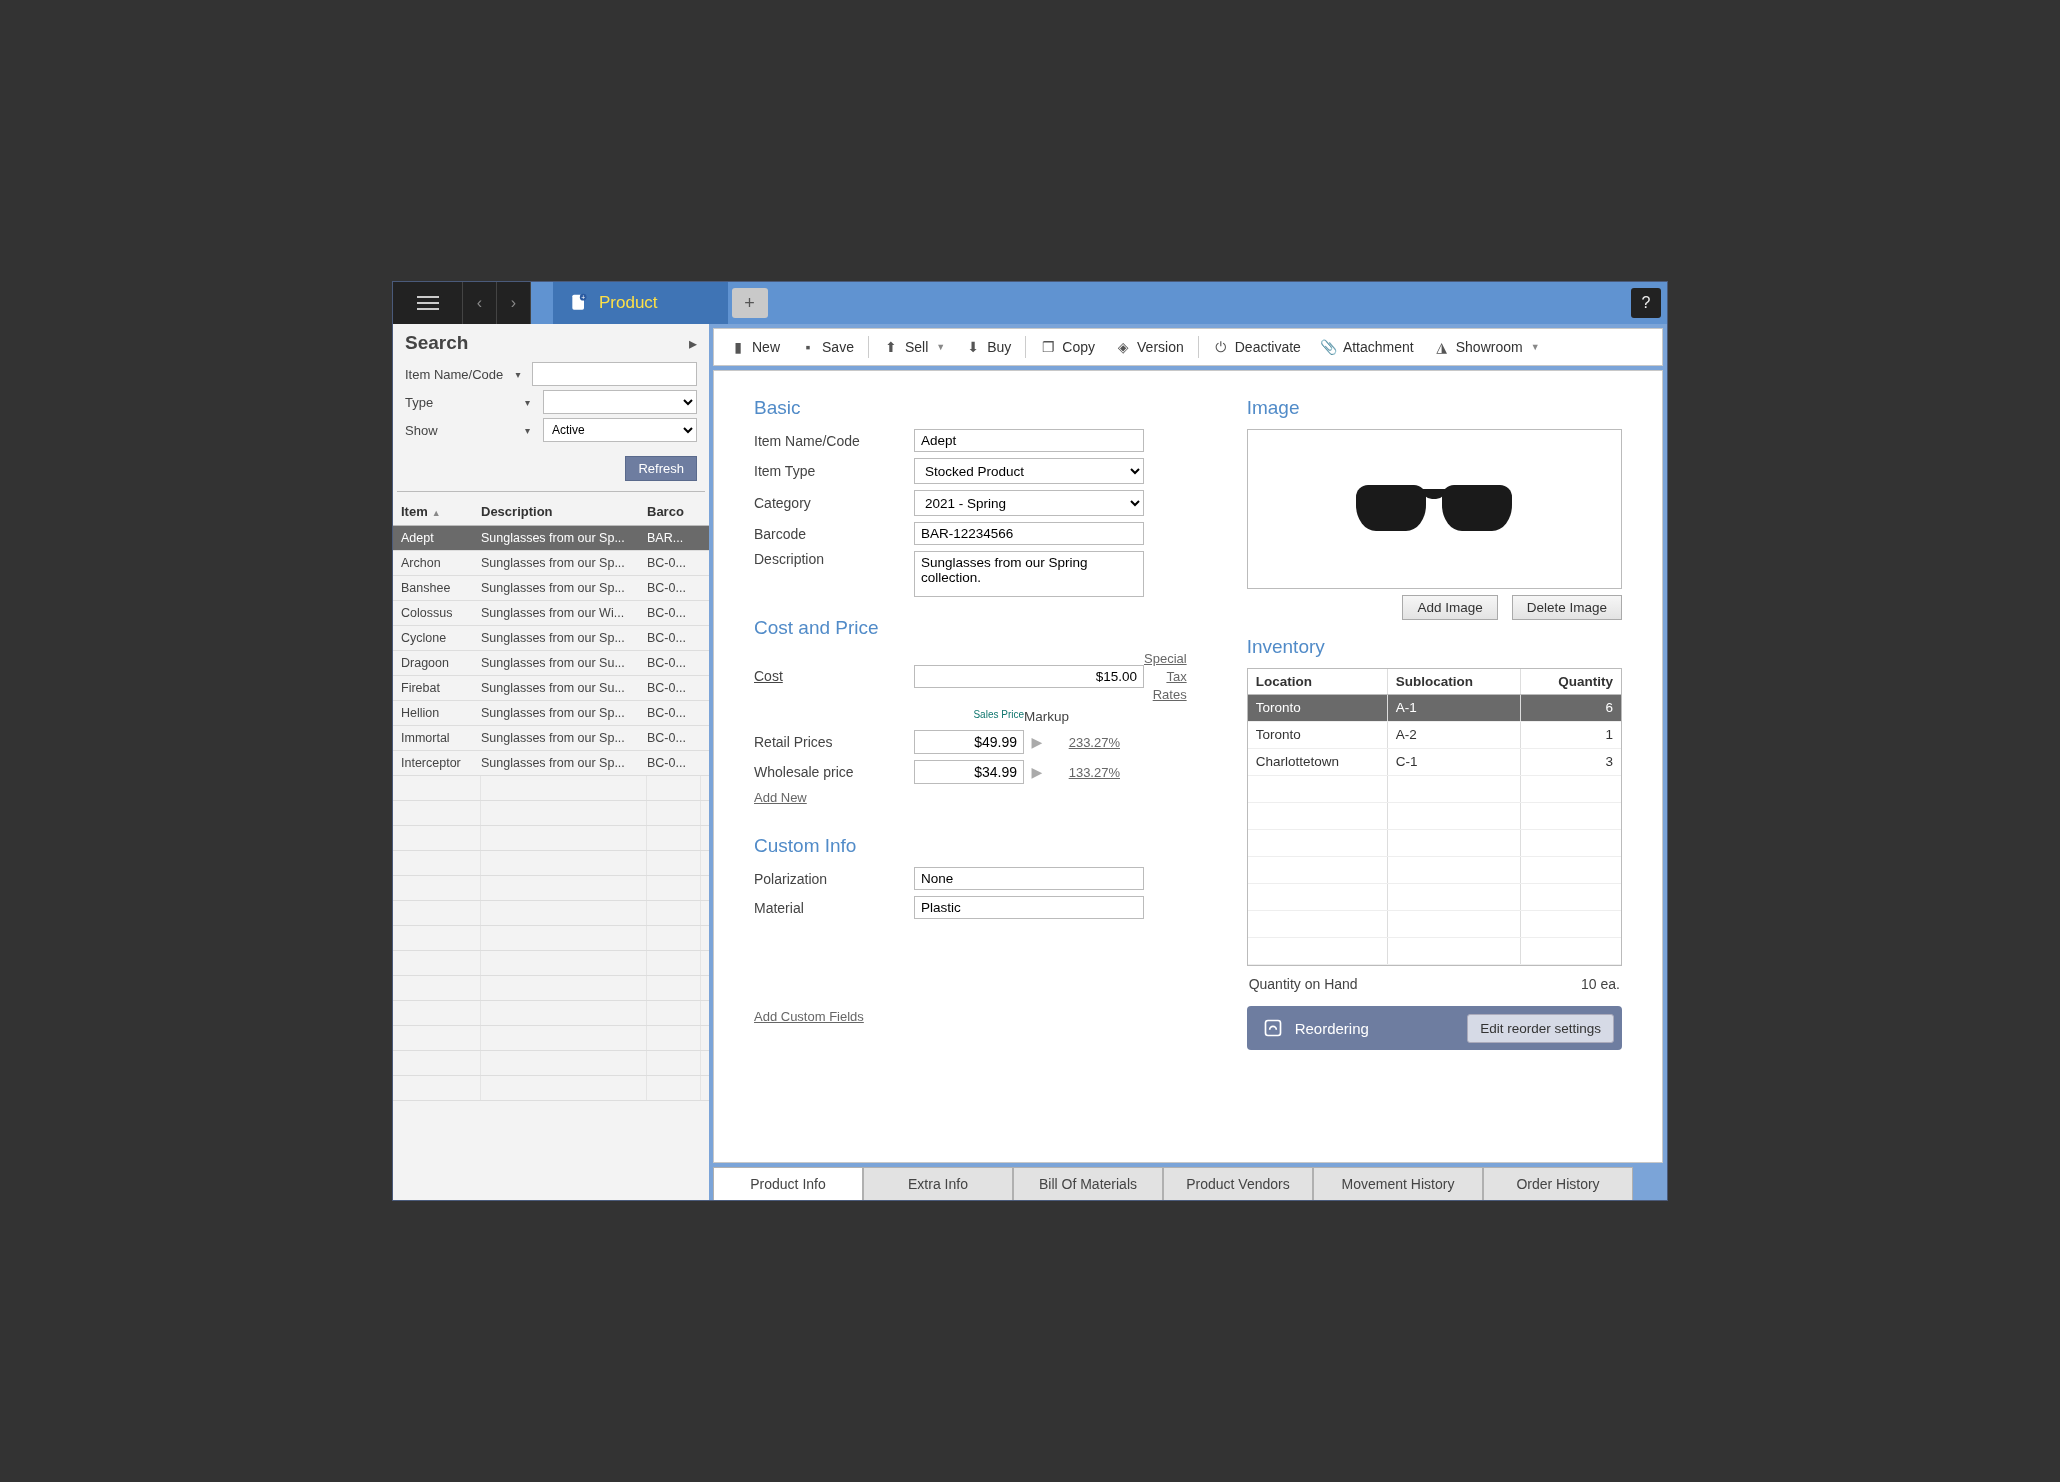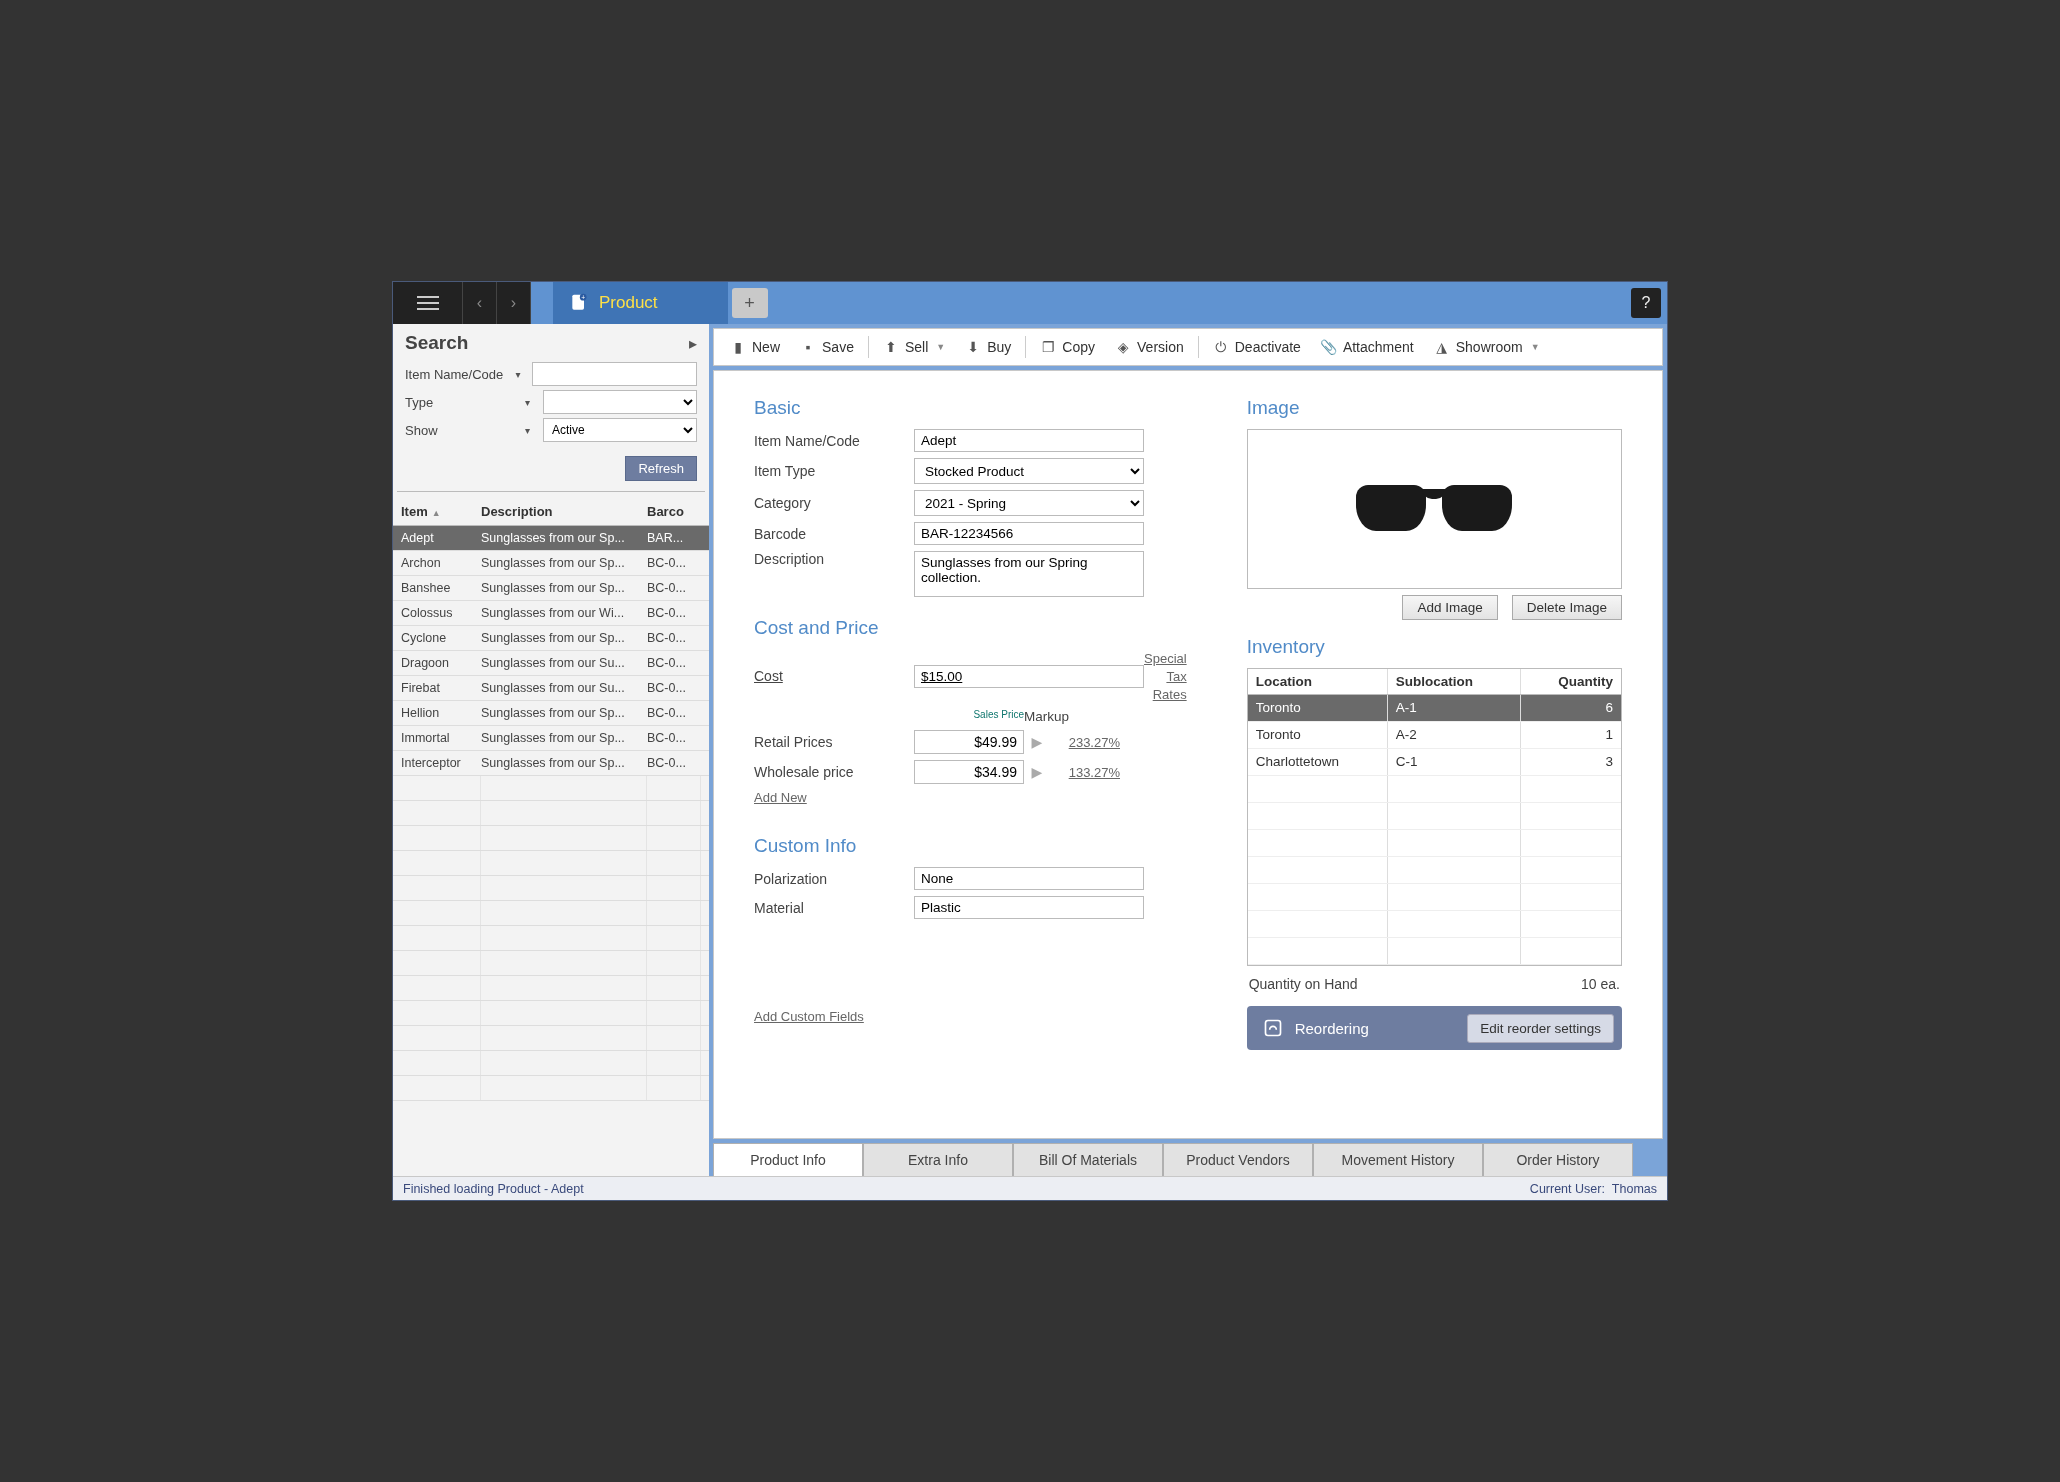--- a/index.html
+++ b/index.html
@@ -62,7 +62,7 @@
 .frow input[type=text], .frow select, .frow textarea { width: 230px; border:1px solid #bbb; font-size:13.5px; padding: 3px 6px; background:#fff;}
 .frow select { height:26px;}
 .frow textarea { height: 46px; resize:none;}
-.frow .numin { width:110px; text-decoration:underline;}
+.frow .numin { width:110px; text-align:right;}
 .linklike { color:#666; text-decoration:underline; font-size:13px;}
 .pricehead { display:flex; margin-top:6px;}
 .pricehead .sp1{width:160px;} .pricehead .sp2{width:110px; text-align:right; font-size:10px; color:#0f766e;} .pricehead .sp3{flex:1; font-size:13.5px; color:#444;}

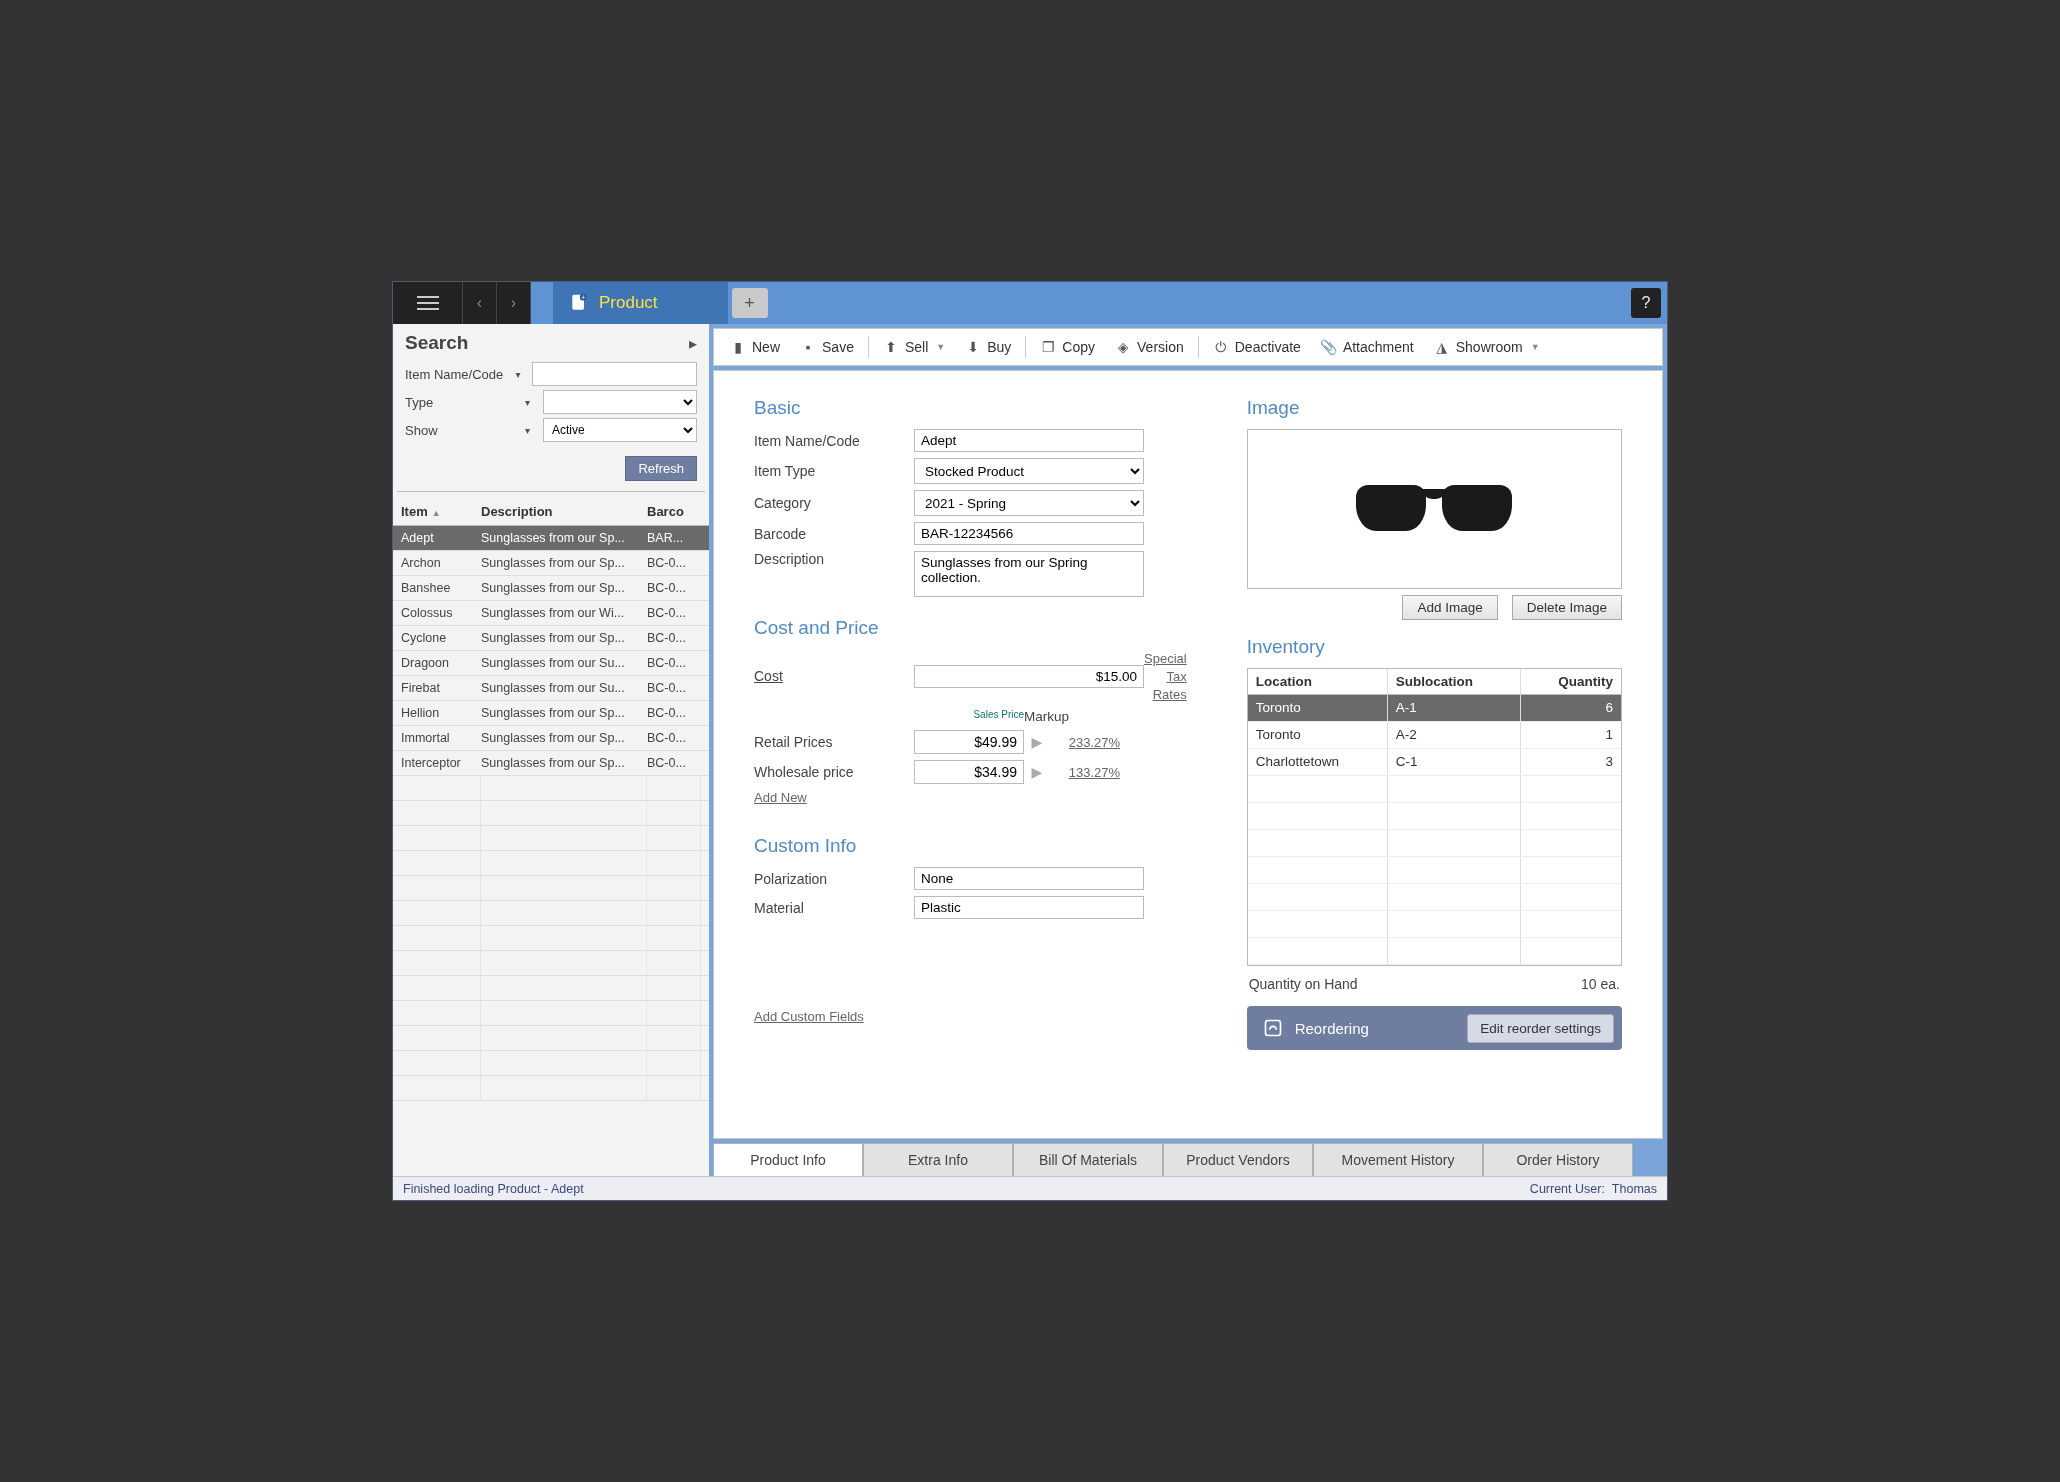--- a/index.html
+++ b/index.html
@@ -498,10 +498,6 @@
     </div>
   </div>
 
-  <div class="statusbar">
-    <span>Finished loading Product - Adept</span>
-    <span><span>Current User:</span>&nbsp;&nbsp;<span>Thomas</span></span>
-  </div>
 </div>
 
 </body></html>

